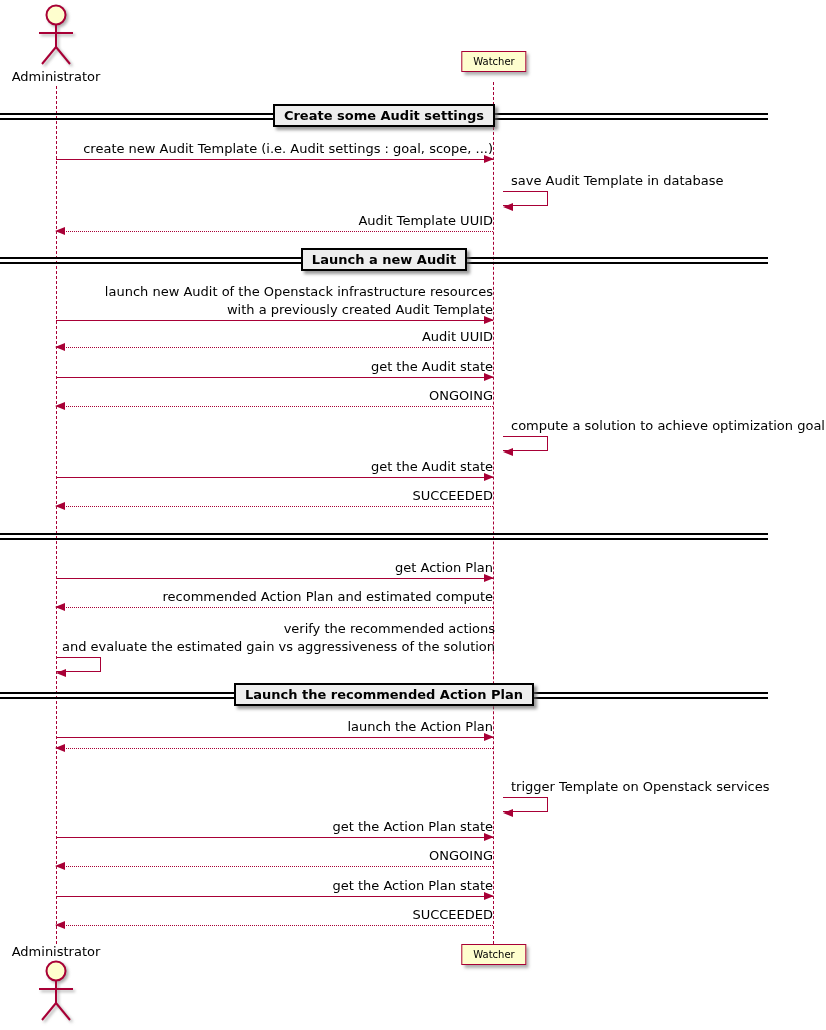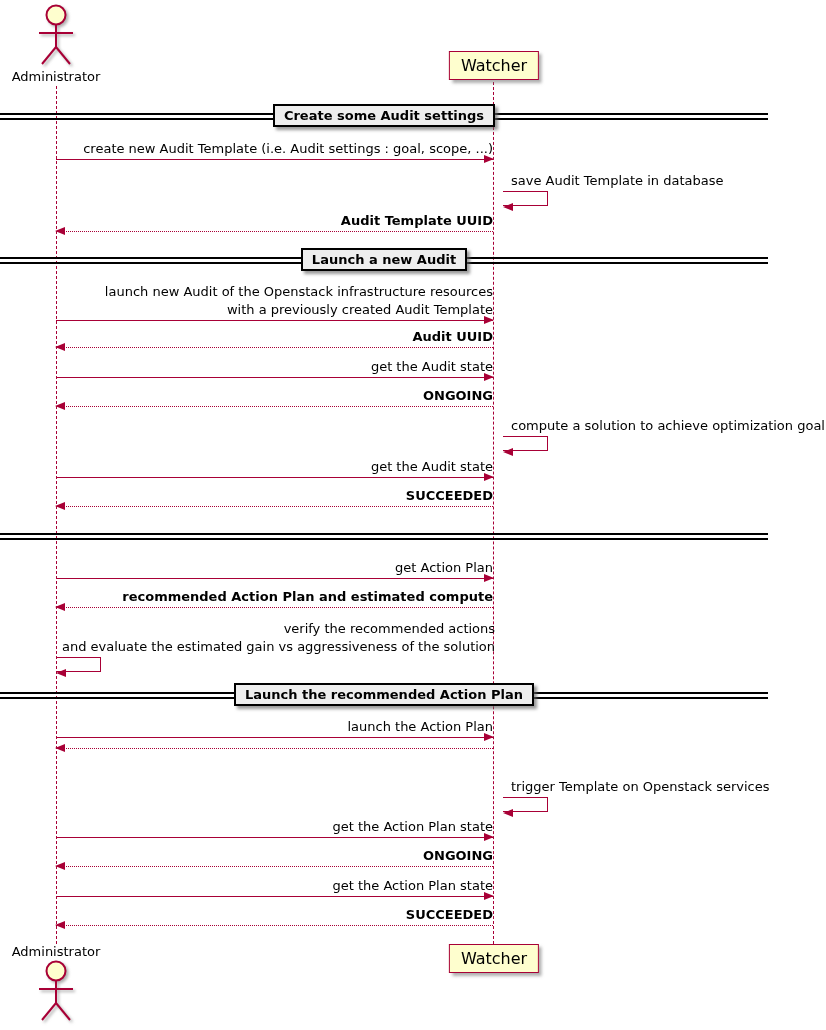--- a/index.html
+++ b/index.html
@@ -15,7 +15,7 @@
   .pbox{
     position:absolute;transform:translateX(-50%);
     background:#FEFECE;border:1.6px solid #A80036;
-    padding:4px 11px;font-size:16px;white-space:nowrap;
+    padding:4px 11px;font-size:10px;white-space:nowrap;
     box-shadow:3px 3px 3px rgba(120,120,120,.6);z-index:2;
   }
   .actor-label{position:absolute;transform:translateX(-50%);white-space:nowrap;z-index:2;}

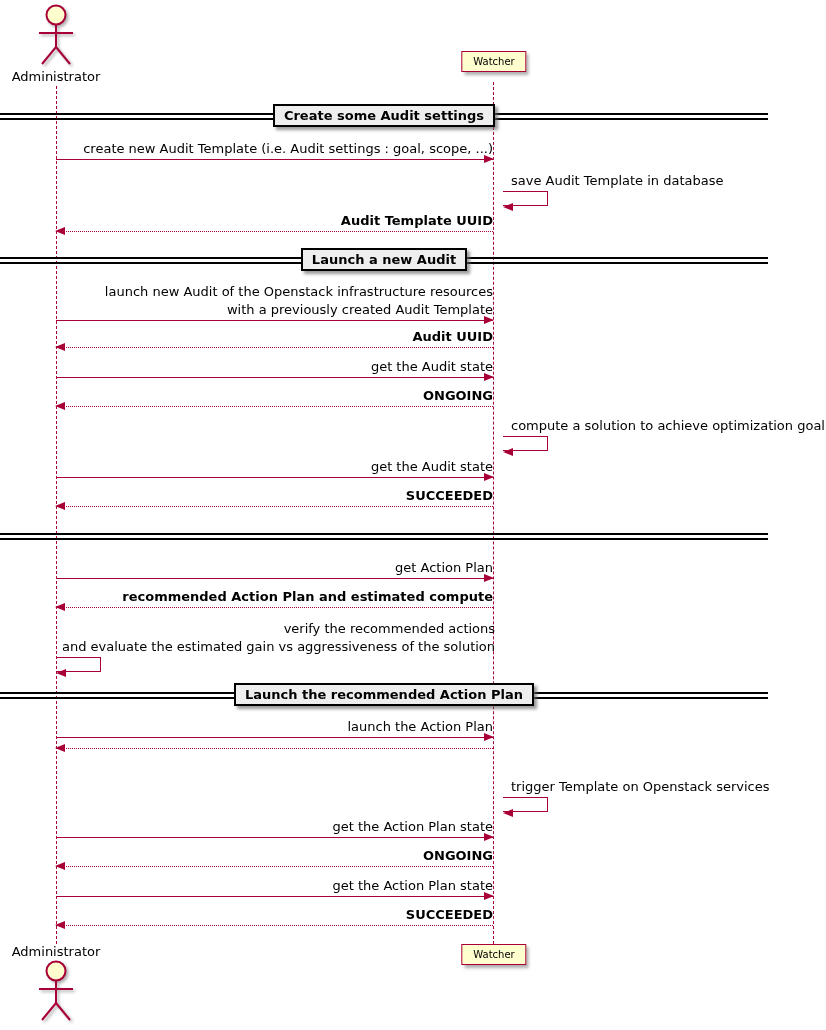--- a/index.html
+++ b/index.html
@@ -33,7 +33,7 @@
   
   .msg{position:absolute;left:56px;width:437px;z-index:1;}
   .mlabel{margin:0 0 2px 6px;line-height:16px;white-space:nowrap;text-align:right;}
-  .msg.ret .mlabel{margin-left:16px;font-weight:bold;}
+  .msg.ret .mlabel{margin-left:16px;}
   .line{position:relative;height:0;border-top:1.5px solid #A80036;}
   .line.dot{border-top:1.2px dotted #A80036;}
   .head-r{position:absolute;right:-1px;top:-5px;width:0;height:0;

